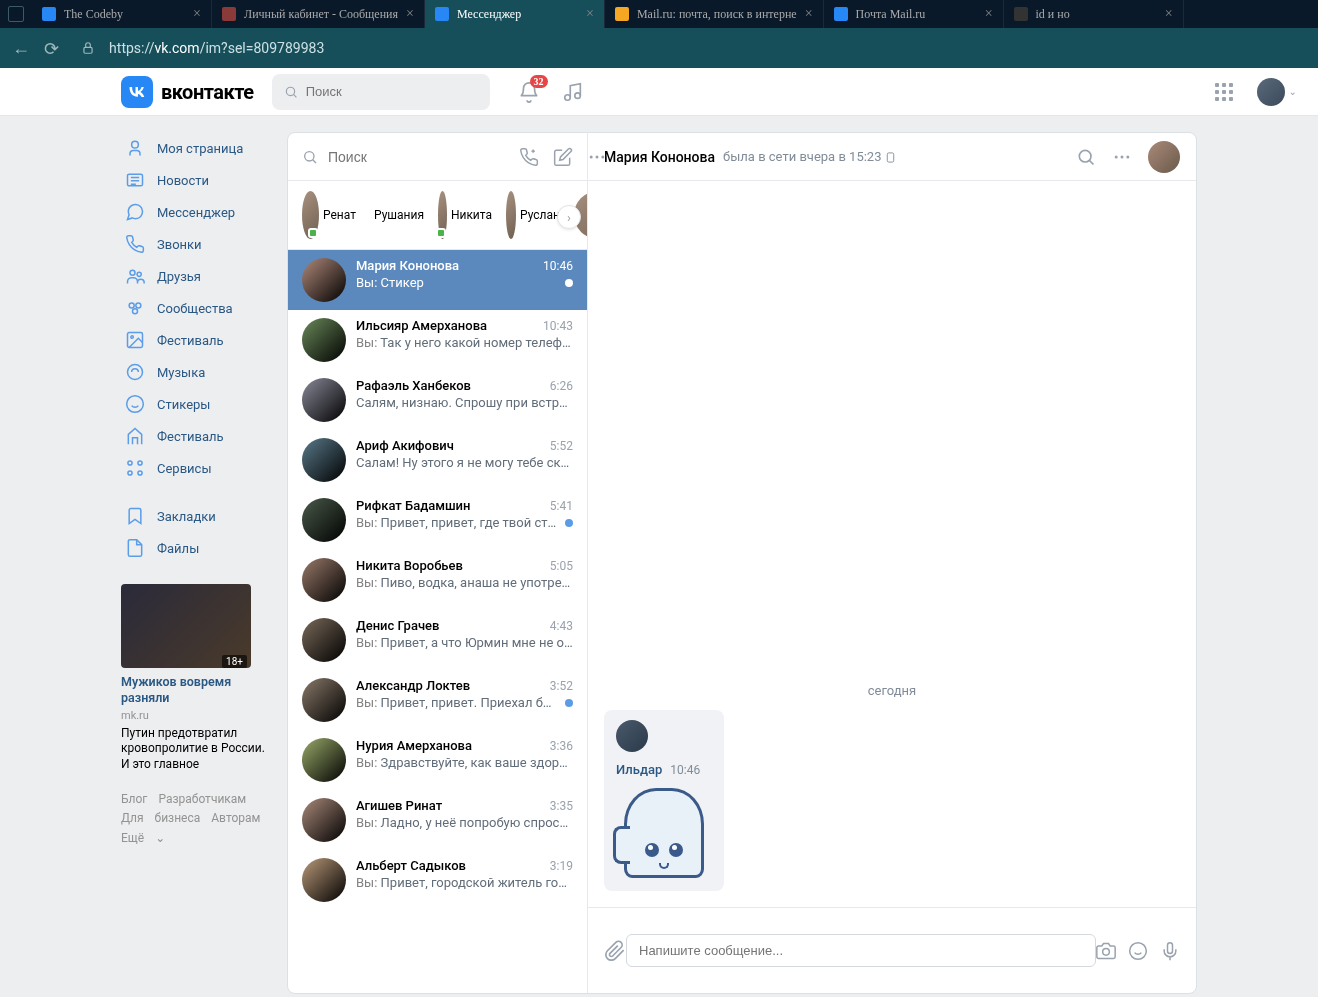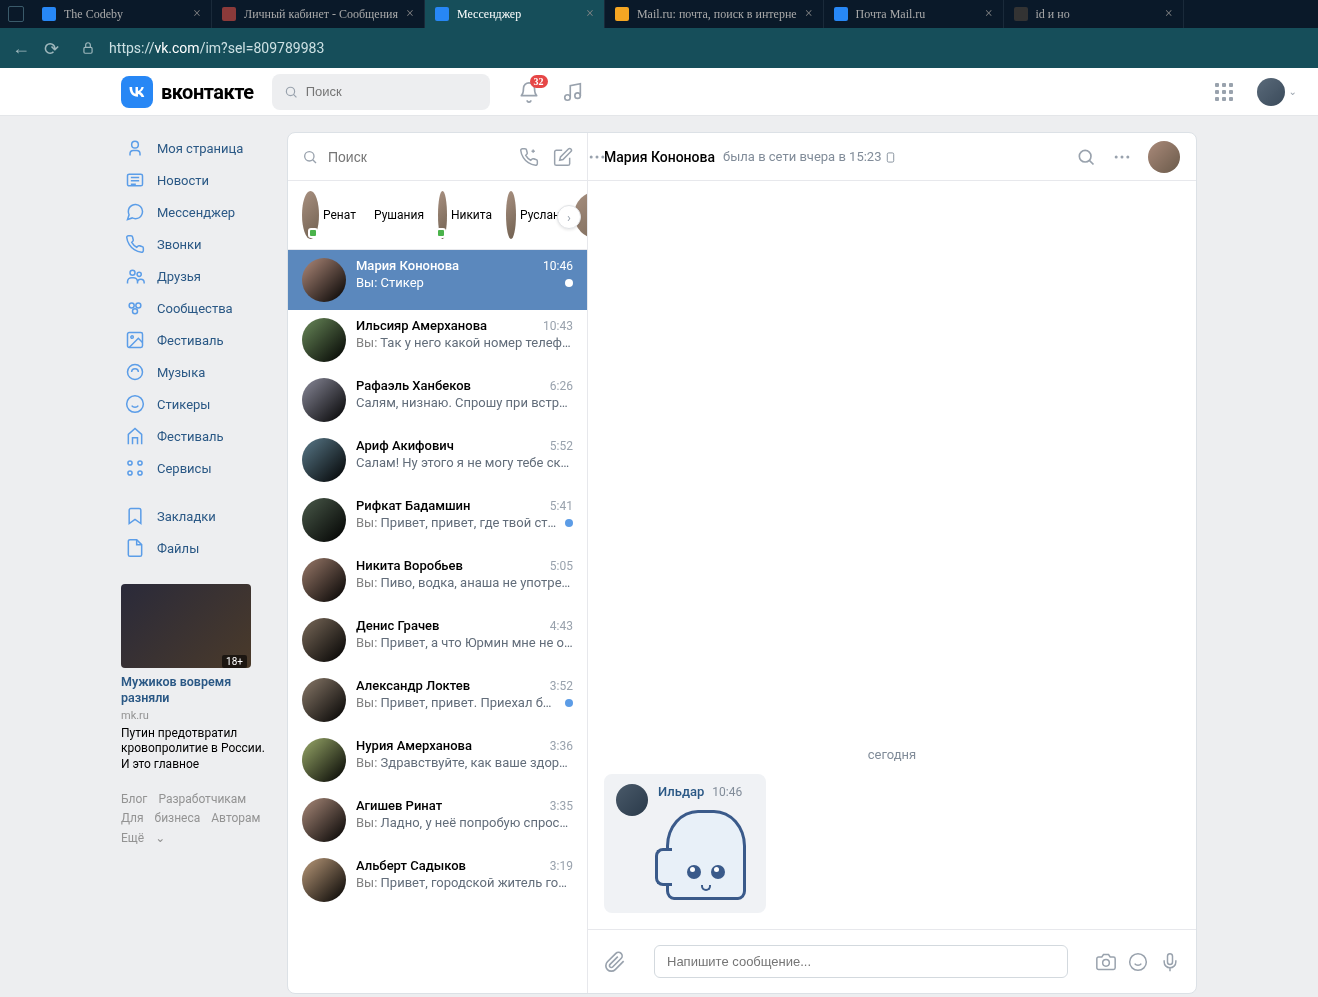--- a/index.html
+++ b/index.html
@@ -93,7 +93,7 @@
 
 .chat-body { flex: 1; display: flex; flex-direction: column; justify-content: flex-end; padding: 16px; overflow-y: auto; }
 .date-sep { text-align: center; color: #818c99; font-size: 13px; margin-bottom: 12px; }
-.msg { background: #f0f2f5; border-radius: 8px; padding: 10px 12px; display: flex; gap: 10px; max-width: 480px; align-self: flex-start; }
+.msg { background: #f0f2f5; border-radius: 8px; padding: 10px 12px; display: flex; gap: 10px; max-width: 480px; align-self: flex-start; flex-direction: column; }
 .msg-av { width: 32px; height: 32px; border-radius: 50%; background: linear-gradient(135deg, #4a5a6a, #2a3a4a); flex-shrink: 0; }
 .msg-body { }
 .msg-head { display: flex; gap: 8px; align-items: baseline; }

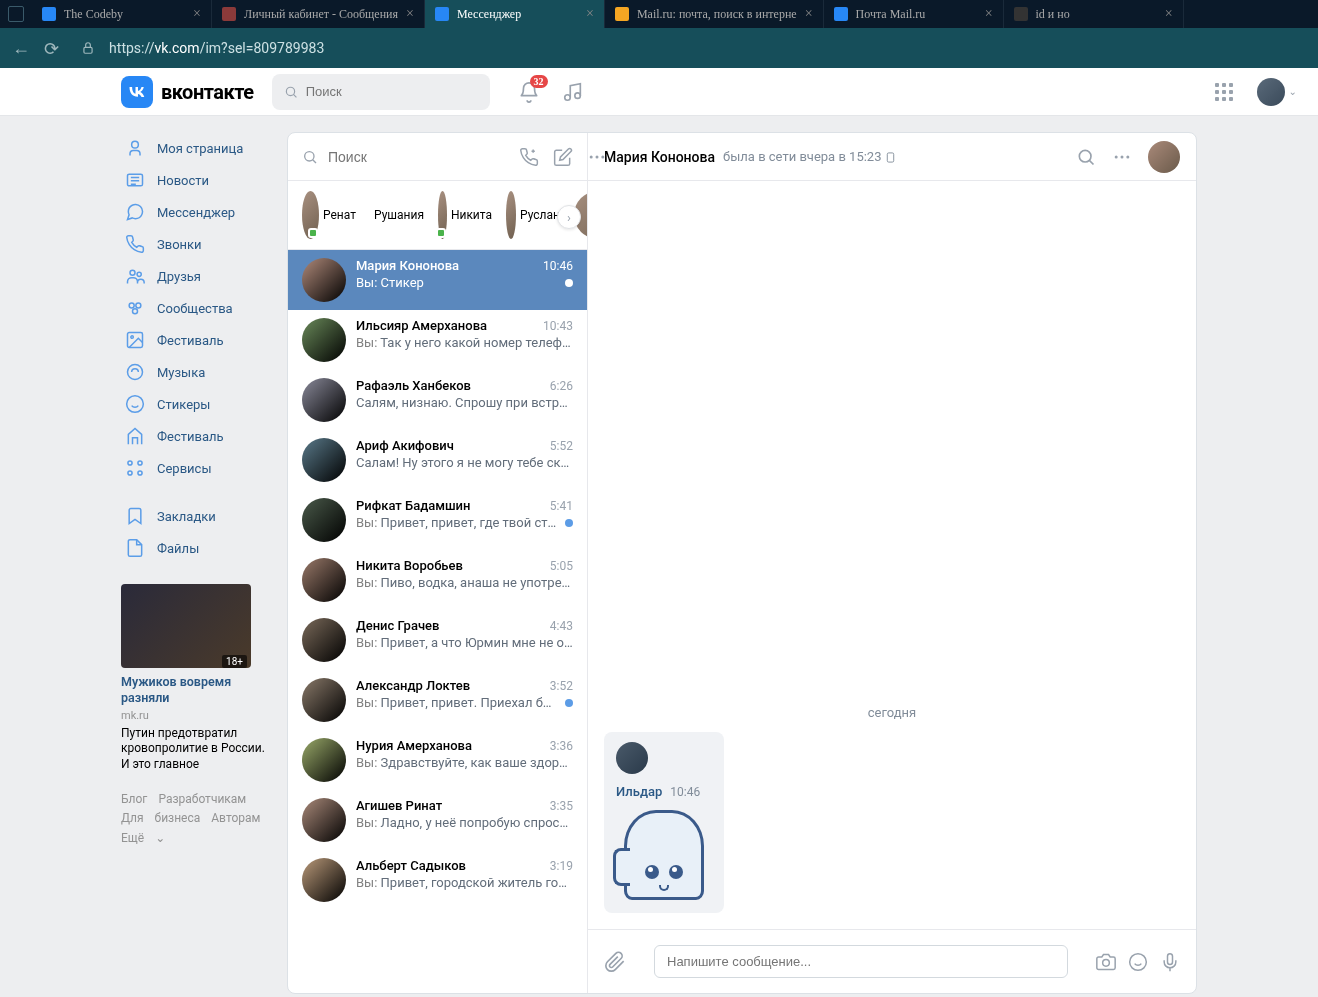--- a/index.html
+++ b/index.html
@@ -107,7 +107,7 @@
 .hand-eye::after { content: ''; position: absolute; top: 2px; left: 3px; width: 5px; height: 5px; background: #fff; border-radius: 50%; }
 .hand-mouth { position: absolute; top: 72px; left: 50%; transform: translateX(-50%); width: 10px; height: 6px; border: 2px solid #3a5a8a; border-top: none; border-radius: 0 0 10px 10px; }
 
-.chat-input { border-top: 1px solid #e7e8ec; padding: 15px 16px; display: flex; align-items: center; gap: 28px; }
+.chat-input { border-top: 1px solid #e7e8ec; padding: 26px 16px; display: flex; align-items: center; gap: 0; }
 .chat-input-field { flex: 1; border: 1px solid #d3d9de; border-radius: 6px; padding: 8px 12px; font-size: 13px; color: #818c99; outline: none; }
 .chat-input-icons { display: flex; gap: 12px; color: #99a2ad; }
 

